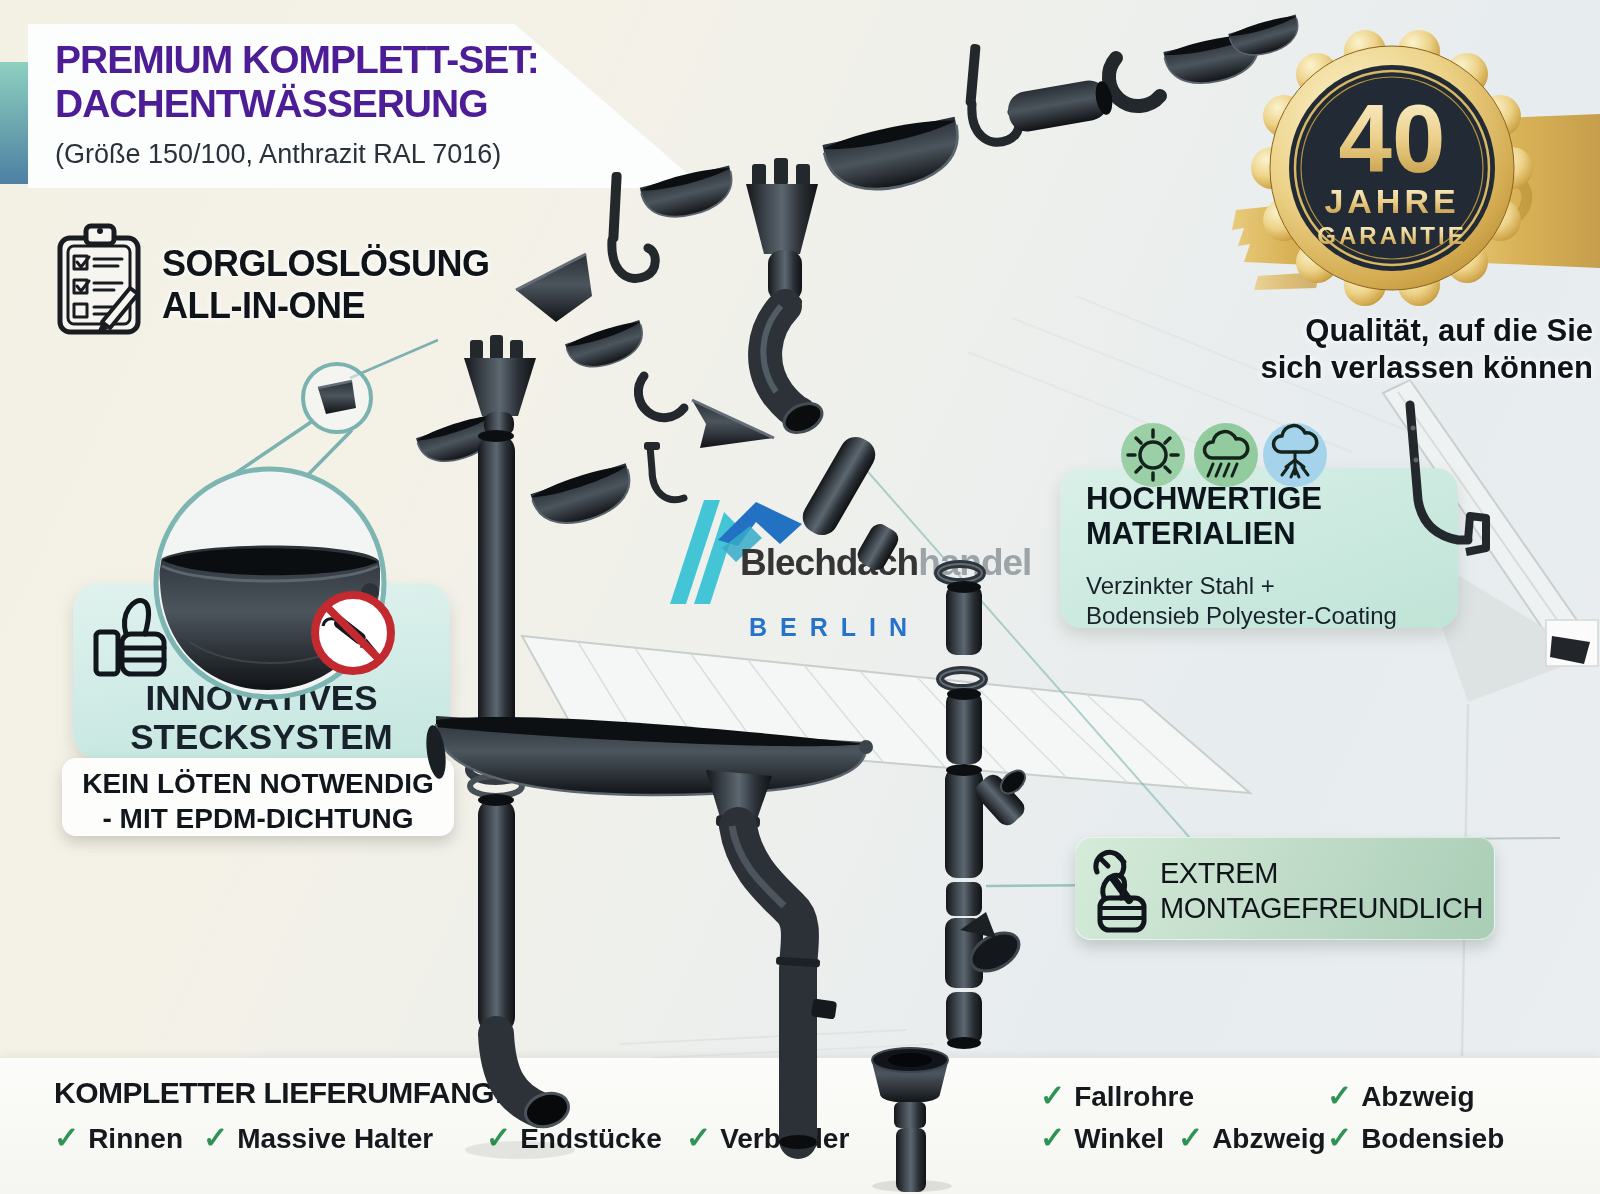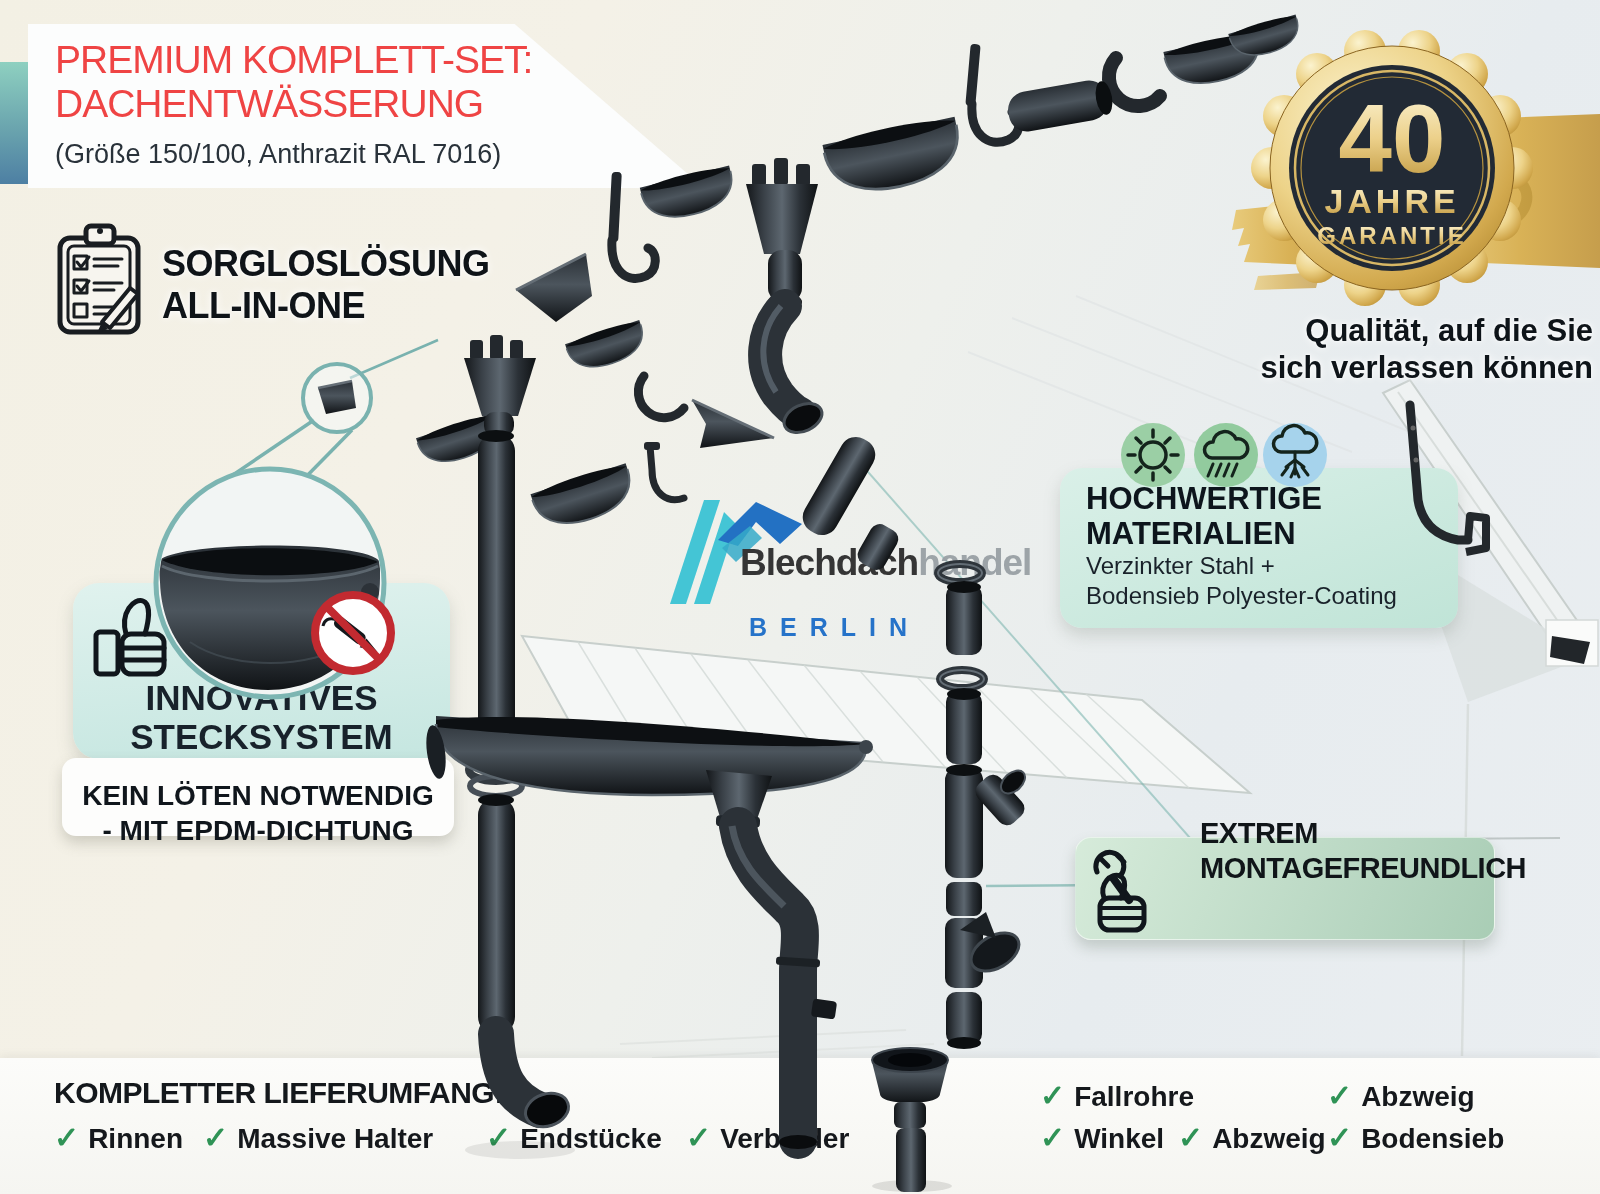--- a/index.html
+++ b/index.html
@@ -16,7 +16,7 @@
     clip-path:polygon(0 0,72% 0,100% 100%,0 100%);
     filter:drop-shadow(0 8px 12px rgba(130,130,118,.35));
     padding:14px 0 0 27px;}
-  .title-line{font-size:39px;font-weight:400;letter-spacing:-1px;color:#ef4444;line-height:1.14;}
+  .title-line{font-size:39px;font-weight:700;letter-spacing:-1px;color:#4c1d95;line-height:1.14;}
   .title-sub{font-size:27px;font-weight:500;color:#29323a;margin-top:12px;}
 
   

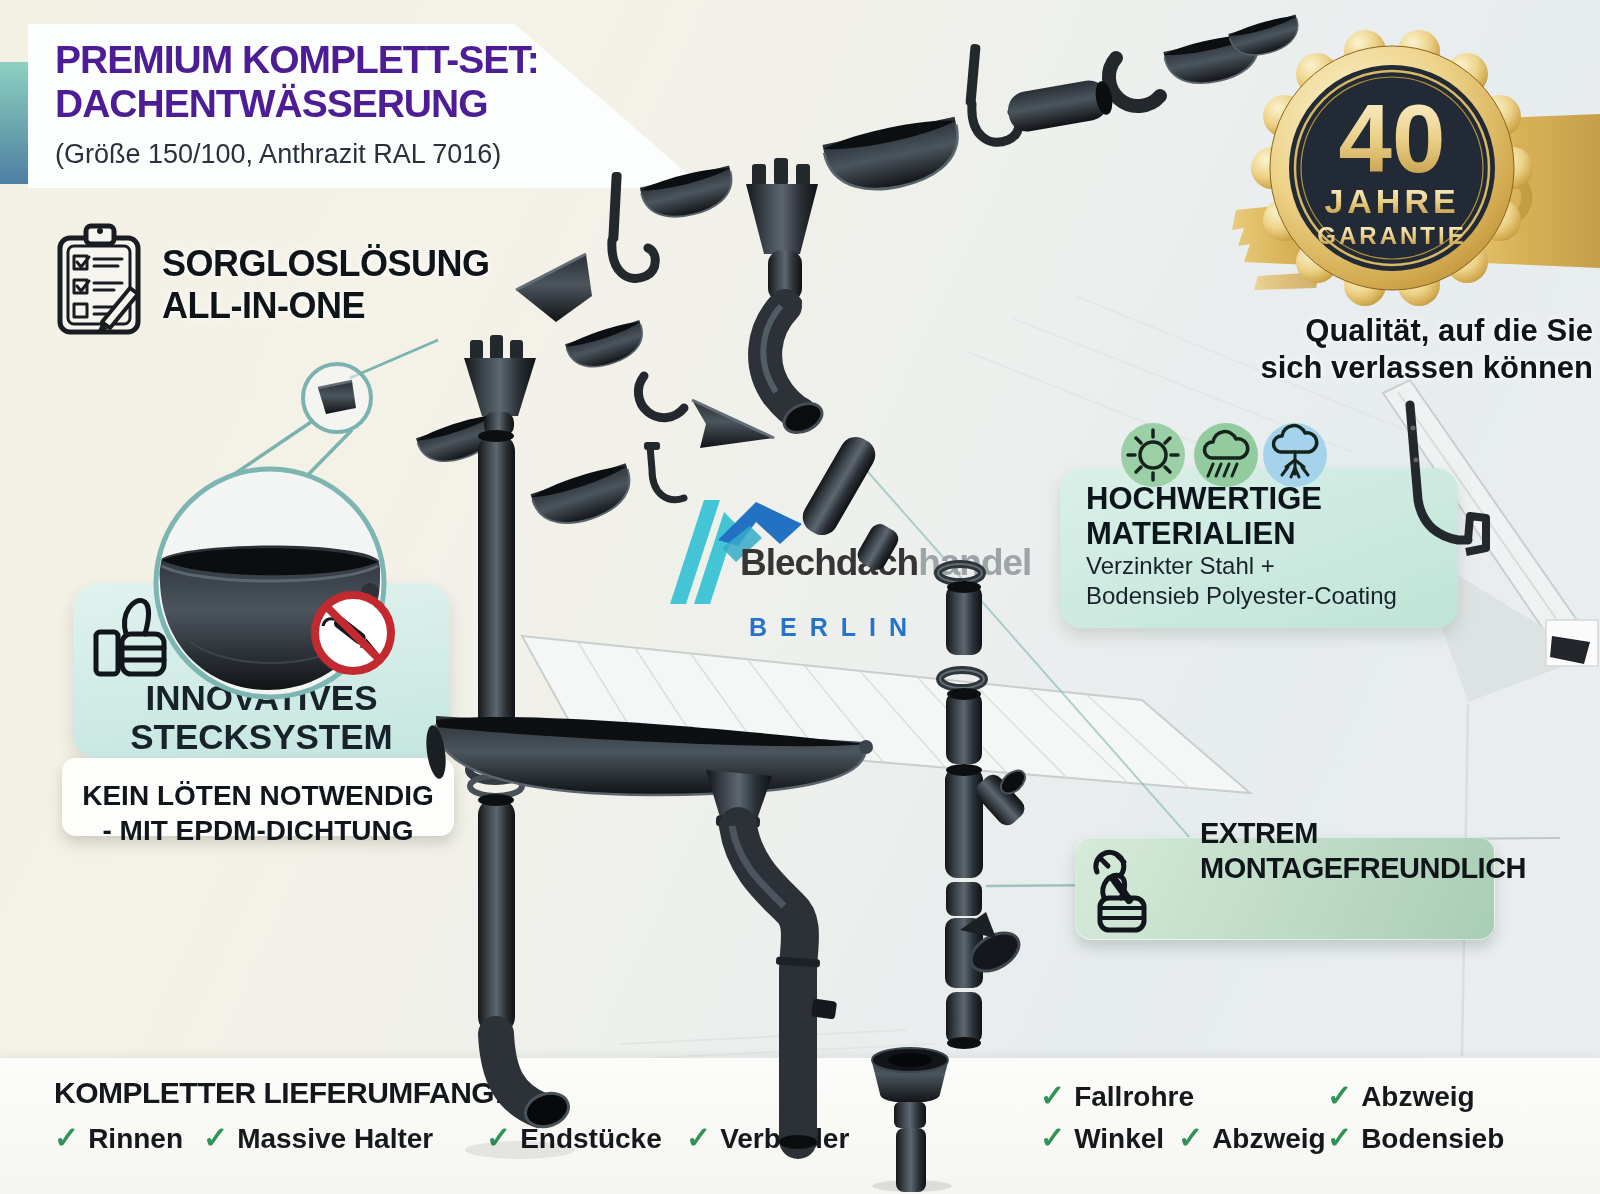--- a/index.html
+++ b/index.html
@@ -41,7 +41,7 @@
     background:linear-gradient(160deg,#daf0e8,#c0e4d7);box-shadow:0 8px 16px rgba(120,130,120,.25);
     padding:14px 0 0 26px;}
   .mat-title{font-size:31px;font-weight:800;color:#0d151c;line-height:1.12;}
-  .mat-sub{font-size:24px;font-weight:500;color:#19222a;line-height:1.25;margin-top:0;}
+  .mat-sub{font-size:24px;font-weight:500;color:#19222a;line-height:1.25;margin-top:20px;}
 
   
   .mon-panel{left:1075px;top:837px;width:420px;height:103px;border-radius:16px;

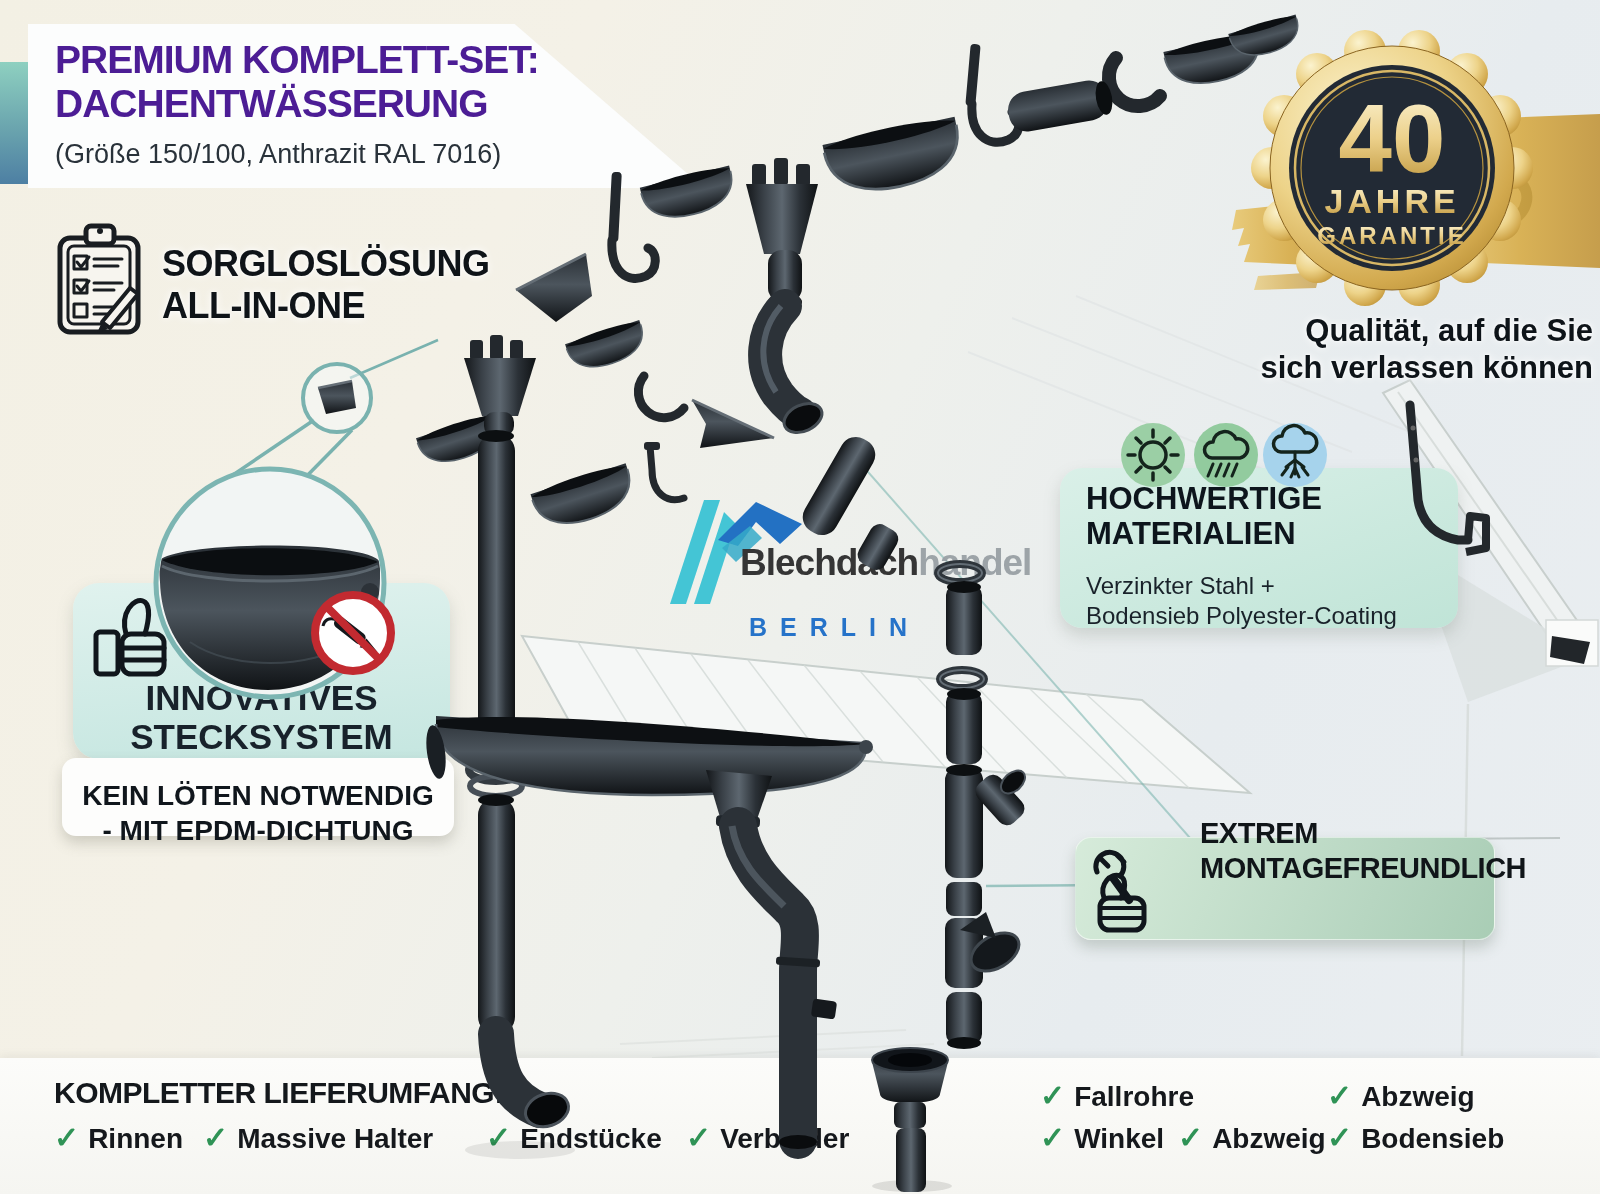--- a/index.html
+++ b/index.html
@@ -30,7 +30,7 @@
     color:#18222b;line-height:1.12;}
   .kein-card{left:62px;top:758px;width:392px;height:78px;border-radius:14px;background:#fdfdfc;
     box-shadow:0 7px 14px rgba(120,120,105,.3);text-align:center;font-size:28px;font-weight:800;
-    color:#10161c;line-height:1.26;padding-top:20px;}
+    color:#10161c;line-height:1.26;padding-top:8px;}
 
   
   .quality{left:1203px;top:312px;width:390px;text-align:right;font-size:31px;font-weight:800;

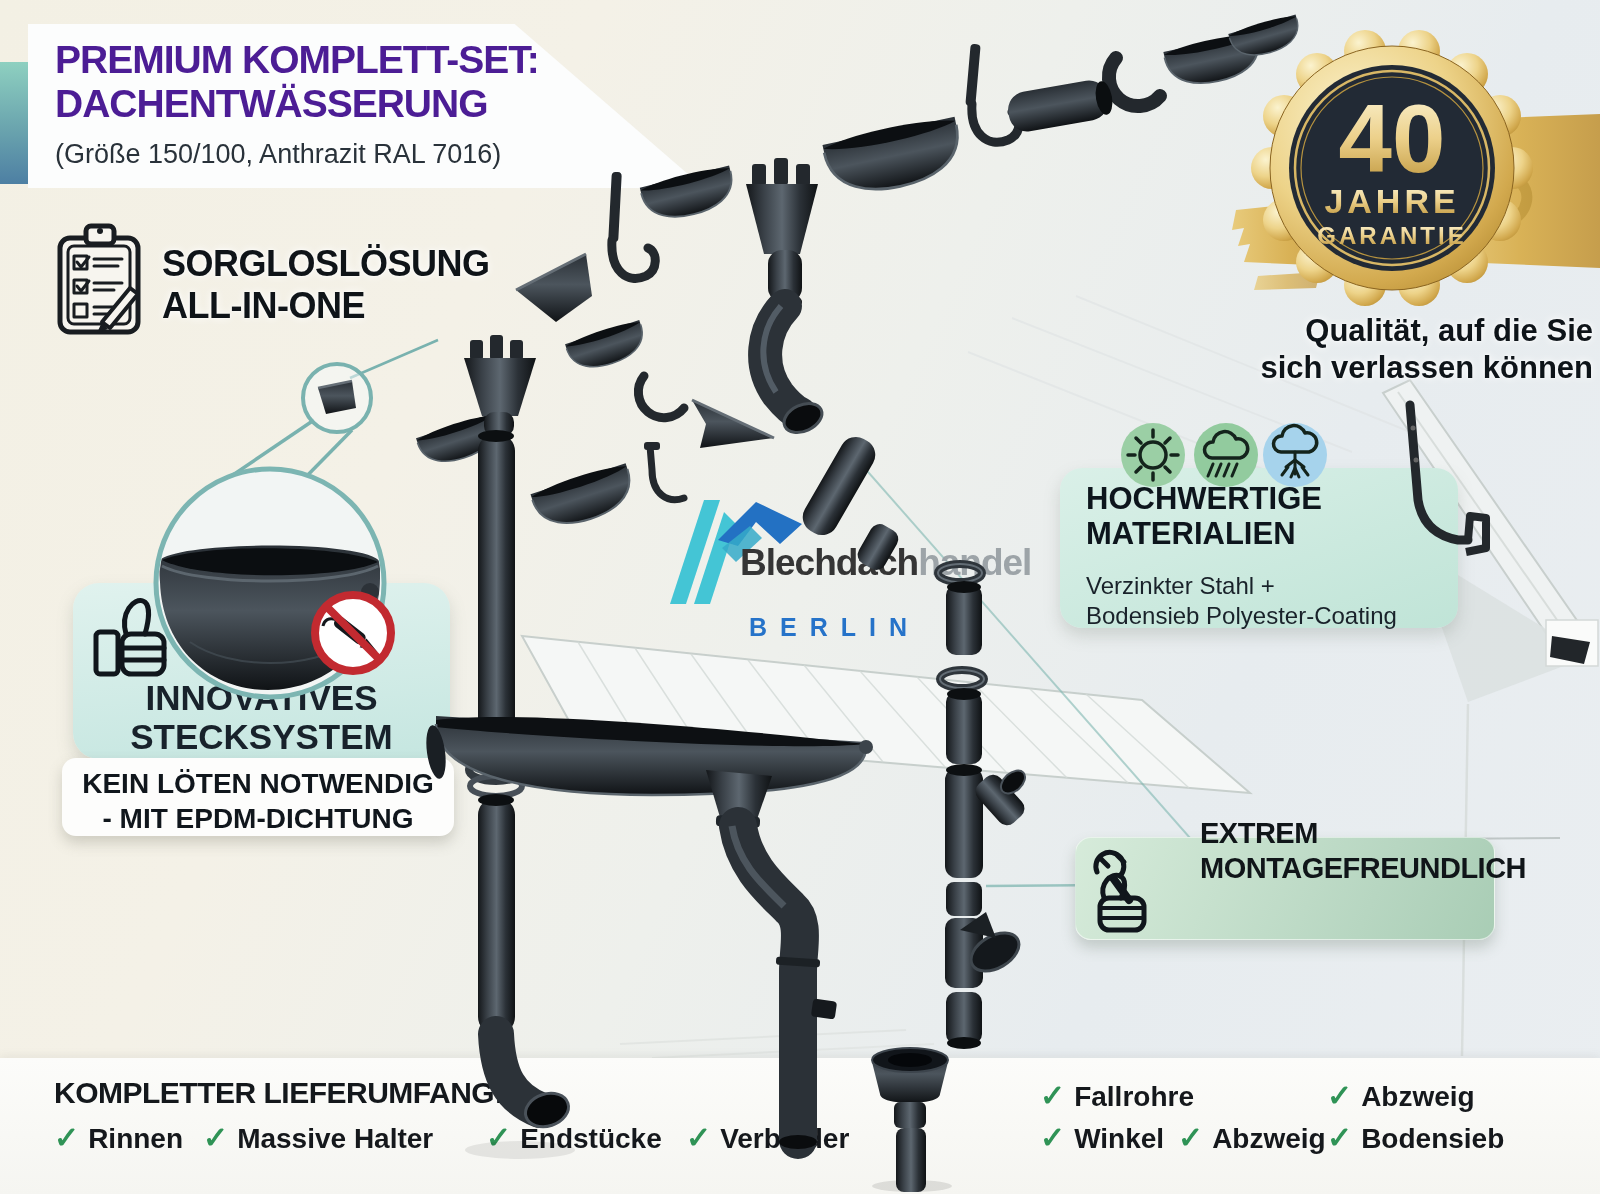--- a/index.html
+++ b/index.html
@@ -47,8 +47,8 @@
   .mon-panel{left:1075px;top:837px;width:420px;height:103px;border-radius:16px;
     background:linear-gradient(115deg,#d6ebda,#b7d6c1 70%,#a9cdb5);
     box-shadow:0 8px 14px rgba(110,125,112,.3);border:1px solid rgba(255,255,255,.55);}
-  .mon-text{left:1160px;top:816px;font-size:29px;font-weight:700;letter-spacing:-.5px;
-    color:#101519;line-height:1.2;margin-left:40px;}
+  .mon-text{left:1160px;top:856px;font-size:29px;font-weight:400;letter-spacing:-.5px;
+    color:#101519;line-height:1.2;}
 
   
   .bottom-bar{left:0;top:1058px;width:1600px;height:136px;

